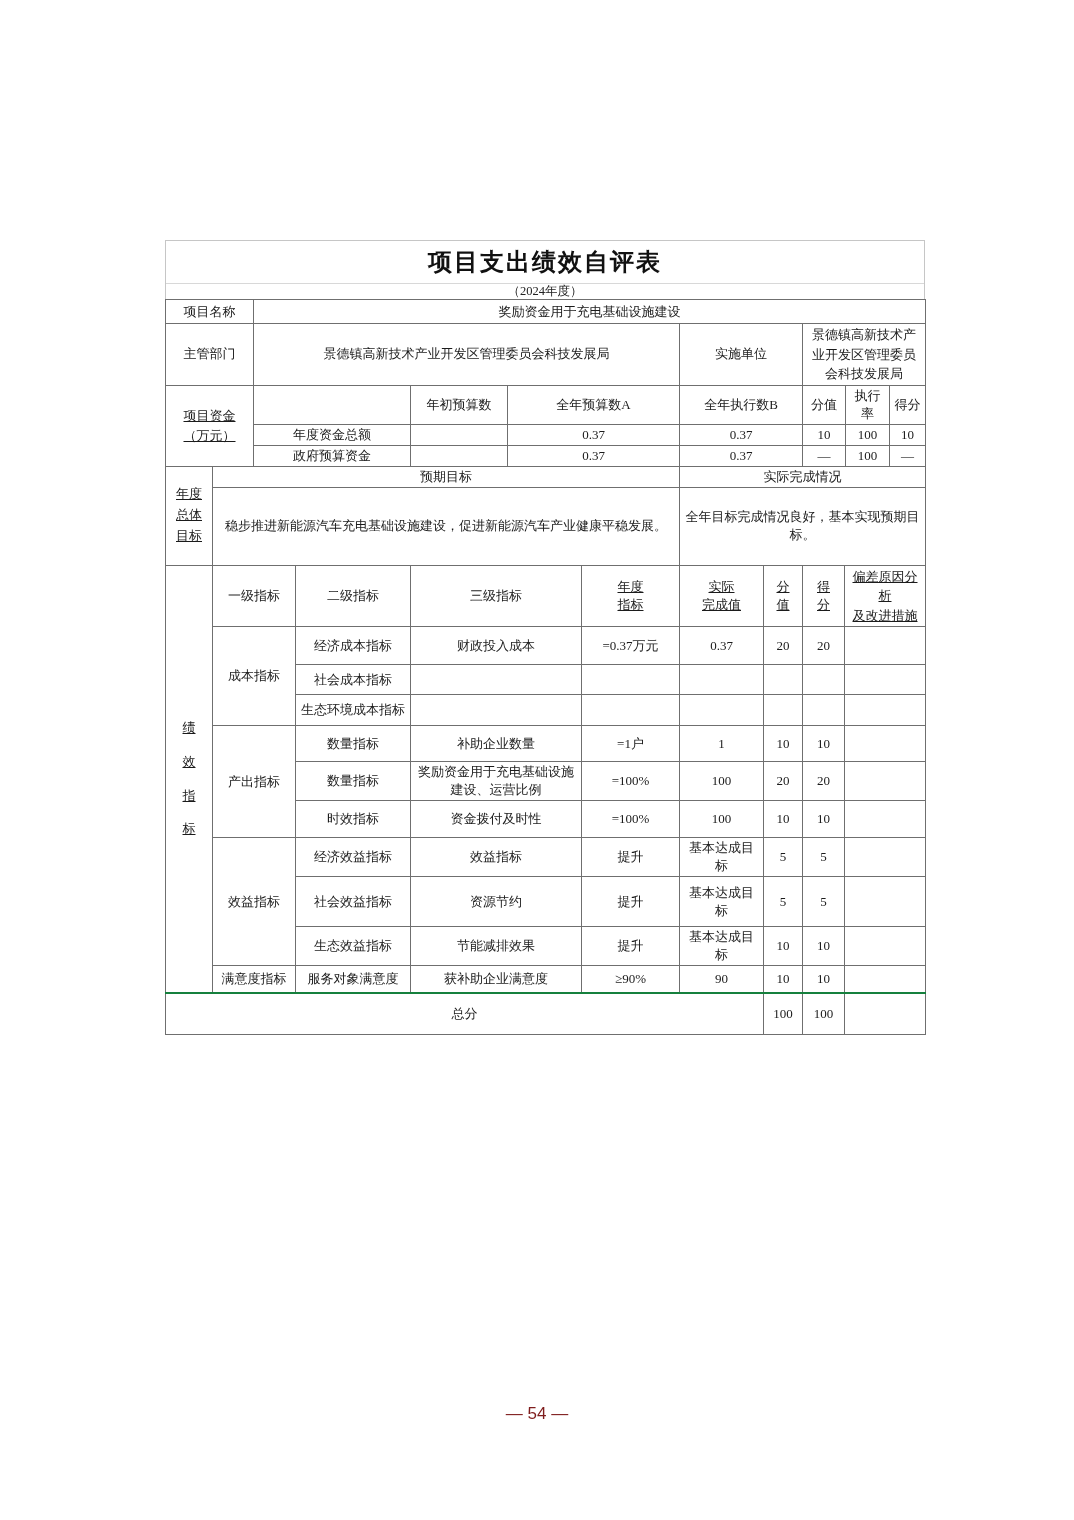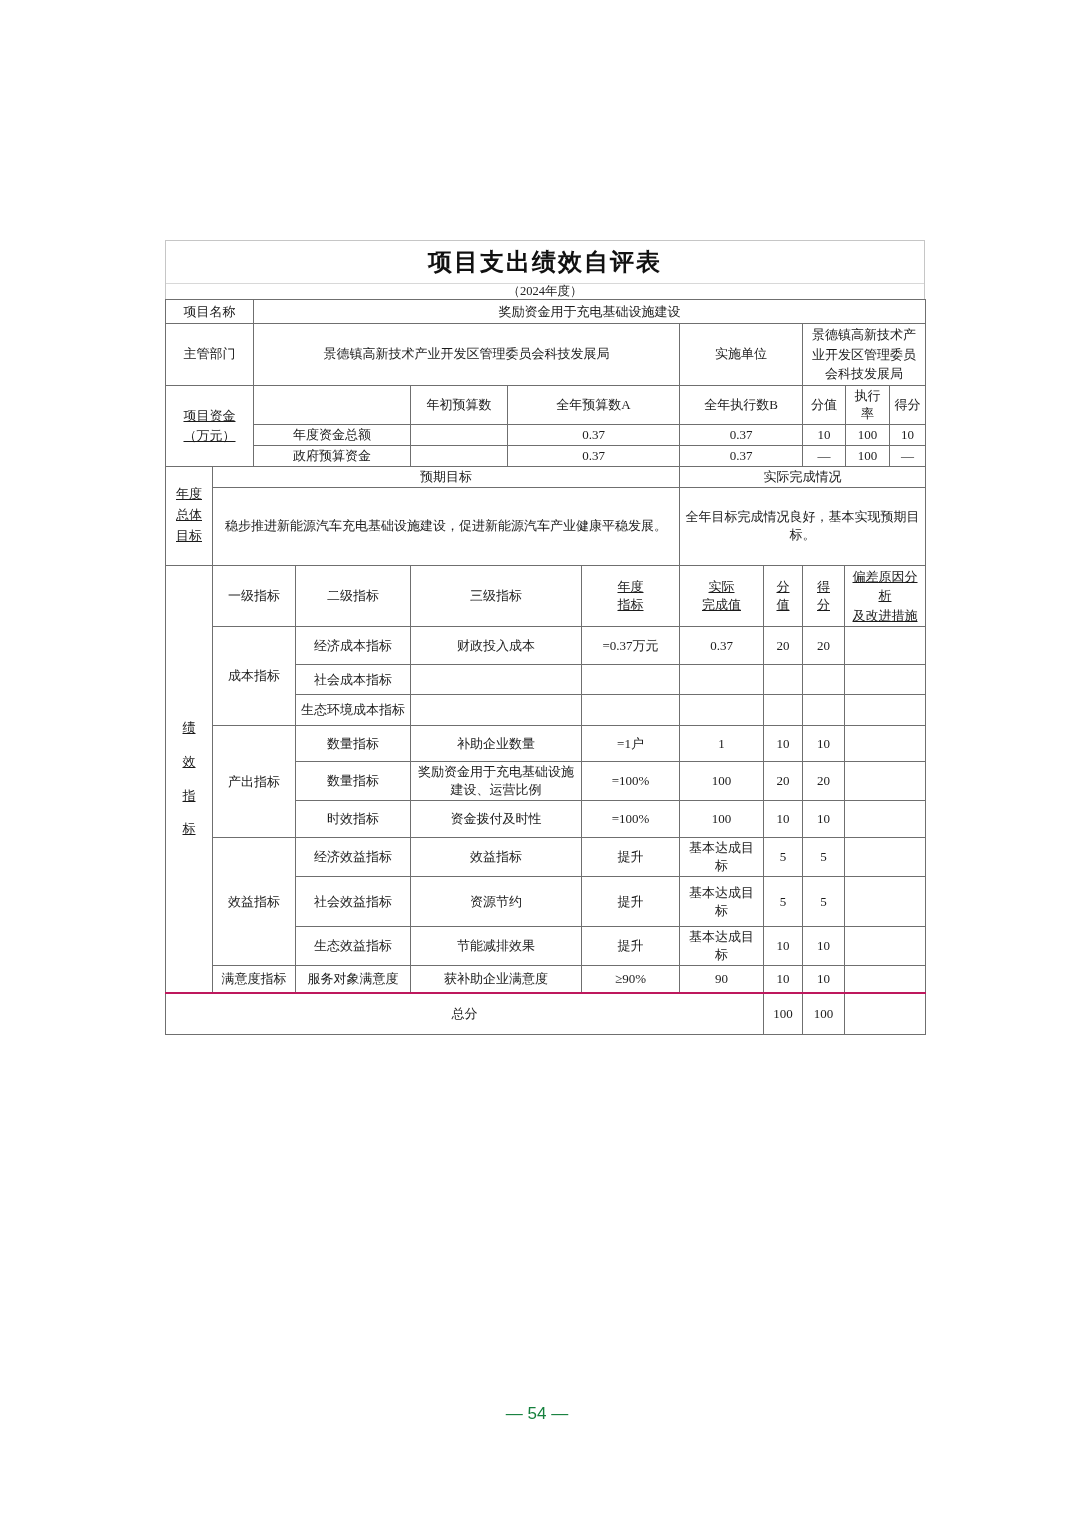--- a/index.html
+++ b/index.html
@@ -26,7 +26,7 @@
   td.dev{font-size:12.5px;line-height:1.5;}
   td.thickL{border-left:2px solid #2f2f2f;}
   td.thickR{border-right:2px solid #2f2f2f;}
-  tr.total td{border-top:2px solid #be185d;}
+  tr.total td{border-top:2px solid #15803d;}
   tr.rA{height:24px}tr.rB{height:57px}tr.rC{height:17px}tr.rD{height:18px}
   tr.rE{height:18px}tr.rF{height:78px}tr.rG{height:42px}tr.rH{height:38px}
   tr.rI{height:30px}tr.rJ{height:31px}tr.rK{height:36px}tr.rL{height:38px}

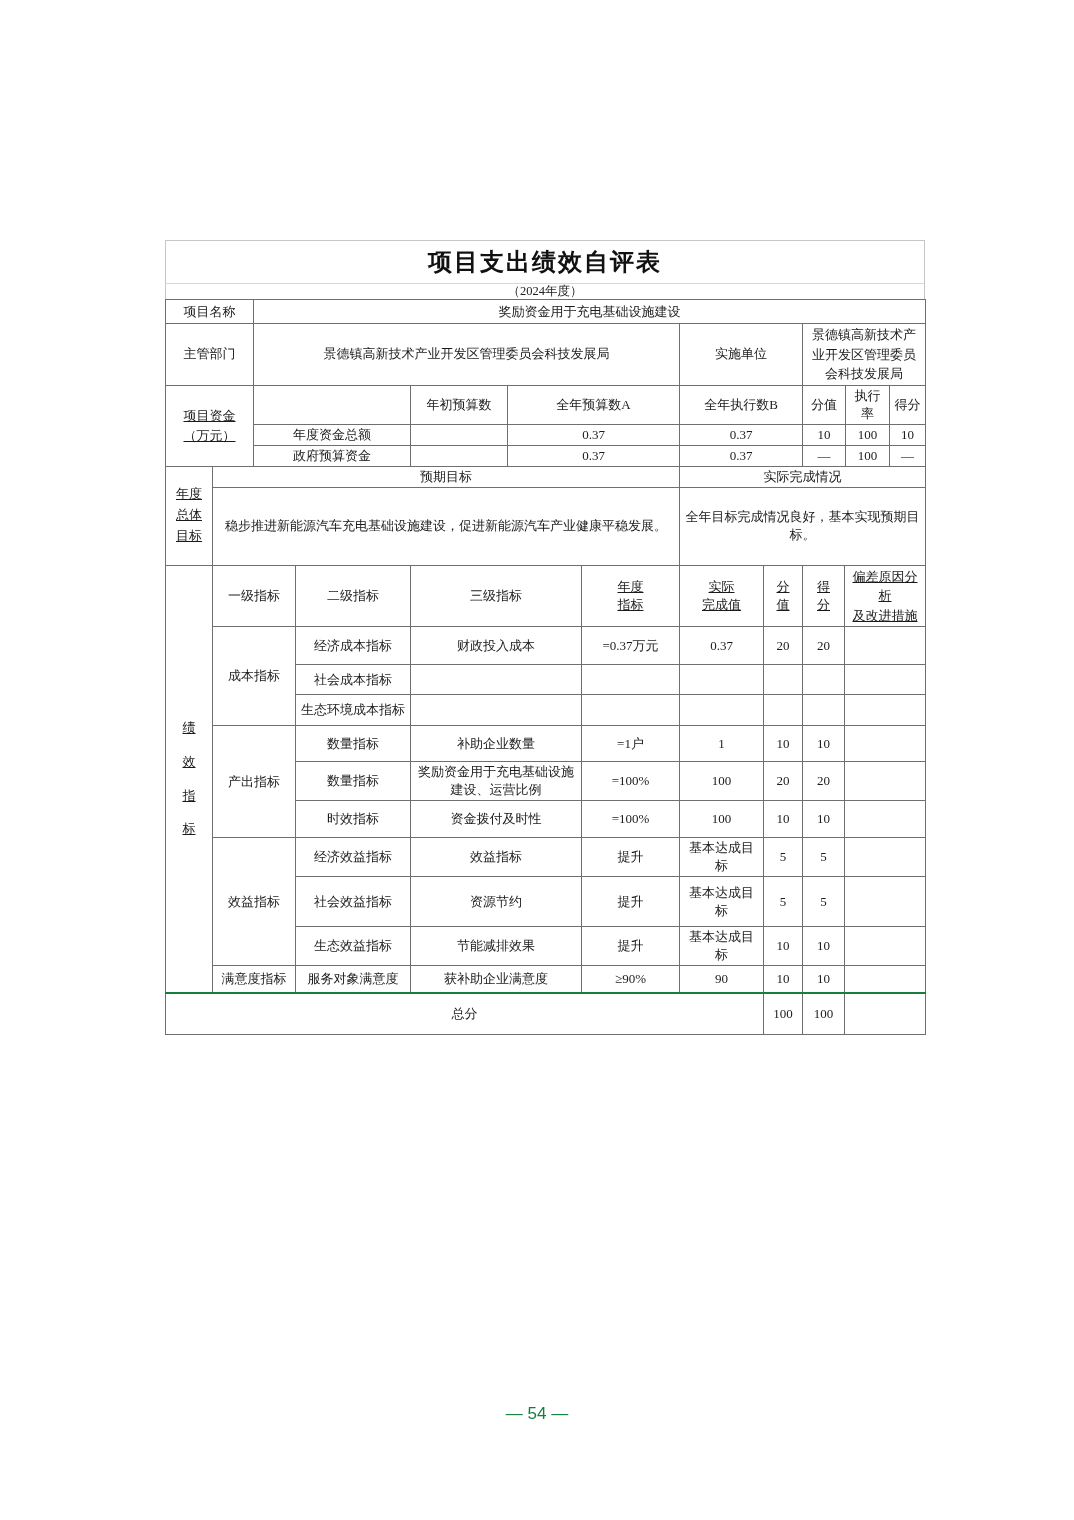--- a/index.html
+++ b/index.html
@@ -33,7 +33,7 @@
   tr.rM{height:37px}tr.rN{height:27px}tr.rO{height:50px}tr.rP{height:38px}
   tr.rQ{height:27px}tr.rR{height:42px}
   .page-number{position:absolute;left:0;top:1404px;width:100%;text-align:center;
-               font-size:17px;color:#15803d;font-family:"Liberation Sans",sans-serif;}
+               font-size:17px;color:#7f1d1d;font-family:"Liberation Sans",sans-serif;}
 </style>
 </head>
 <body>

